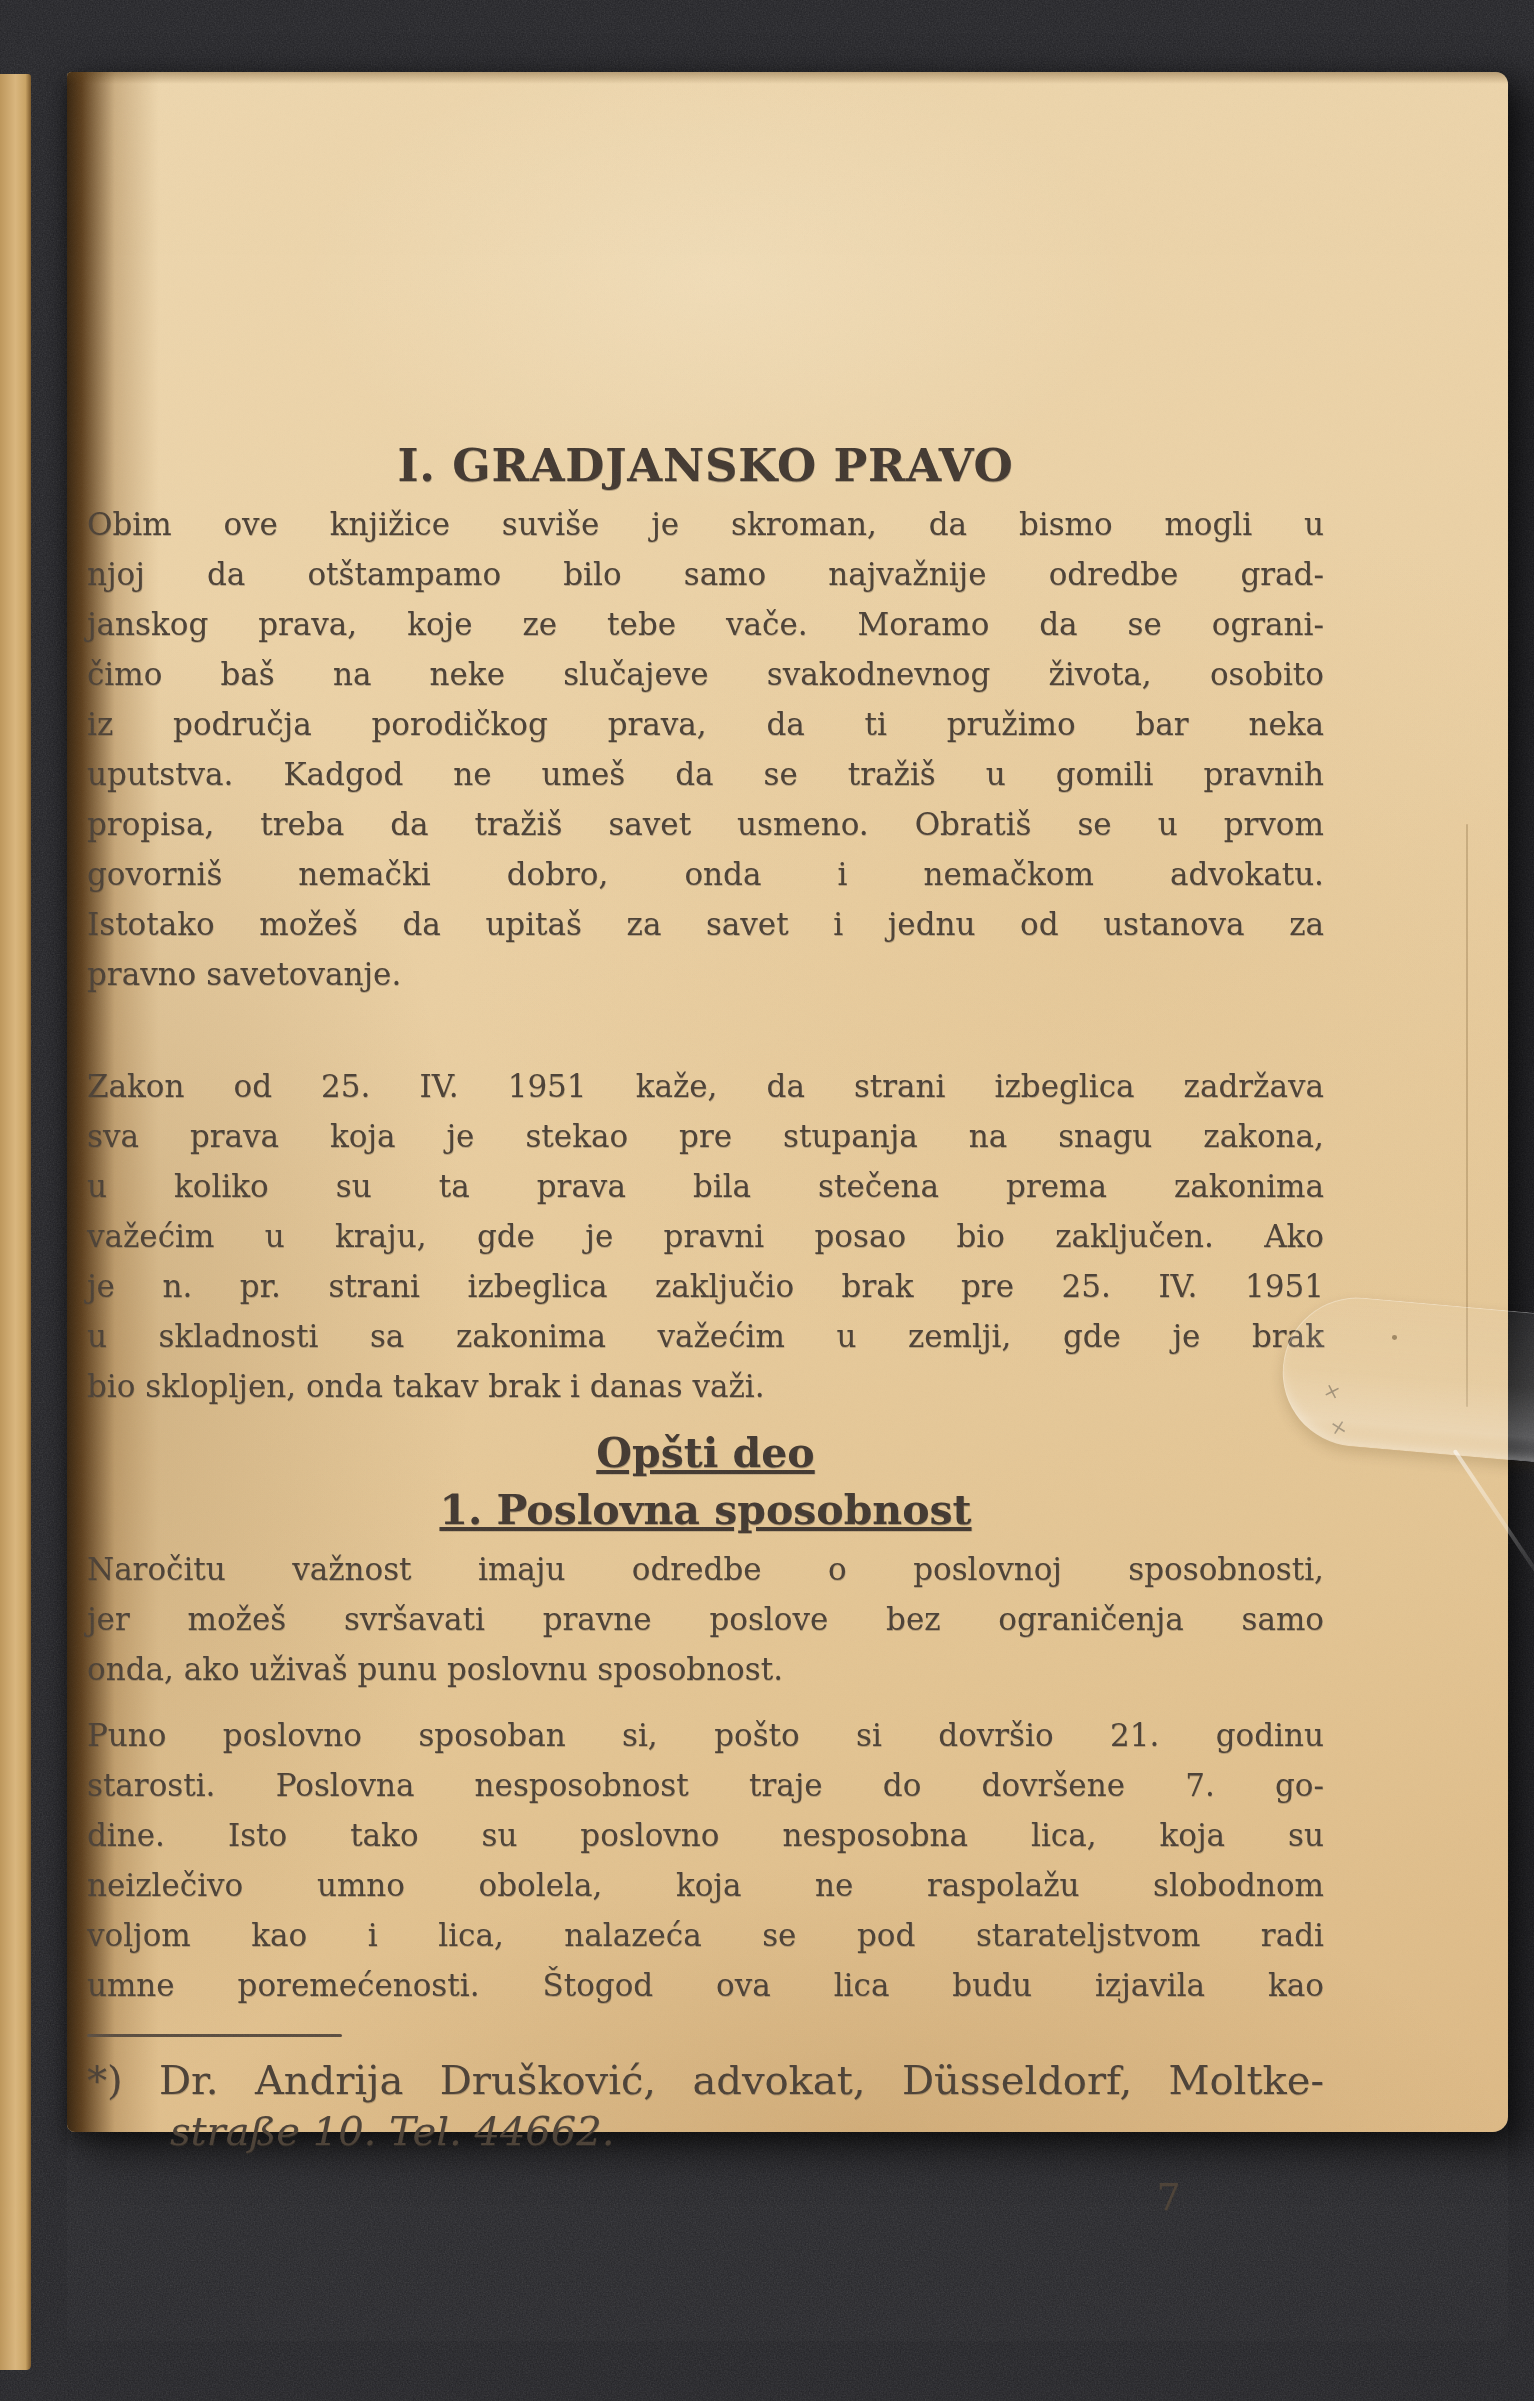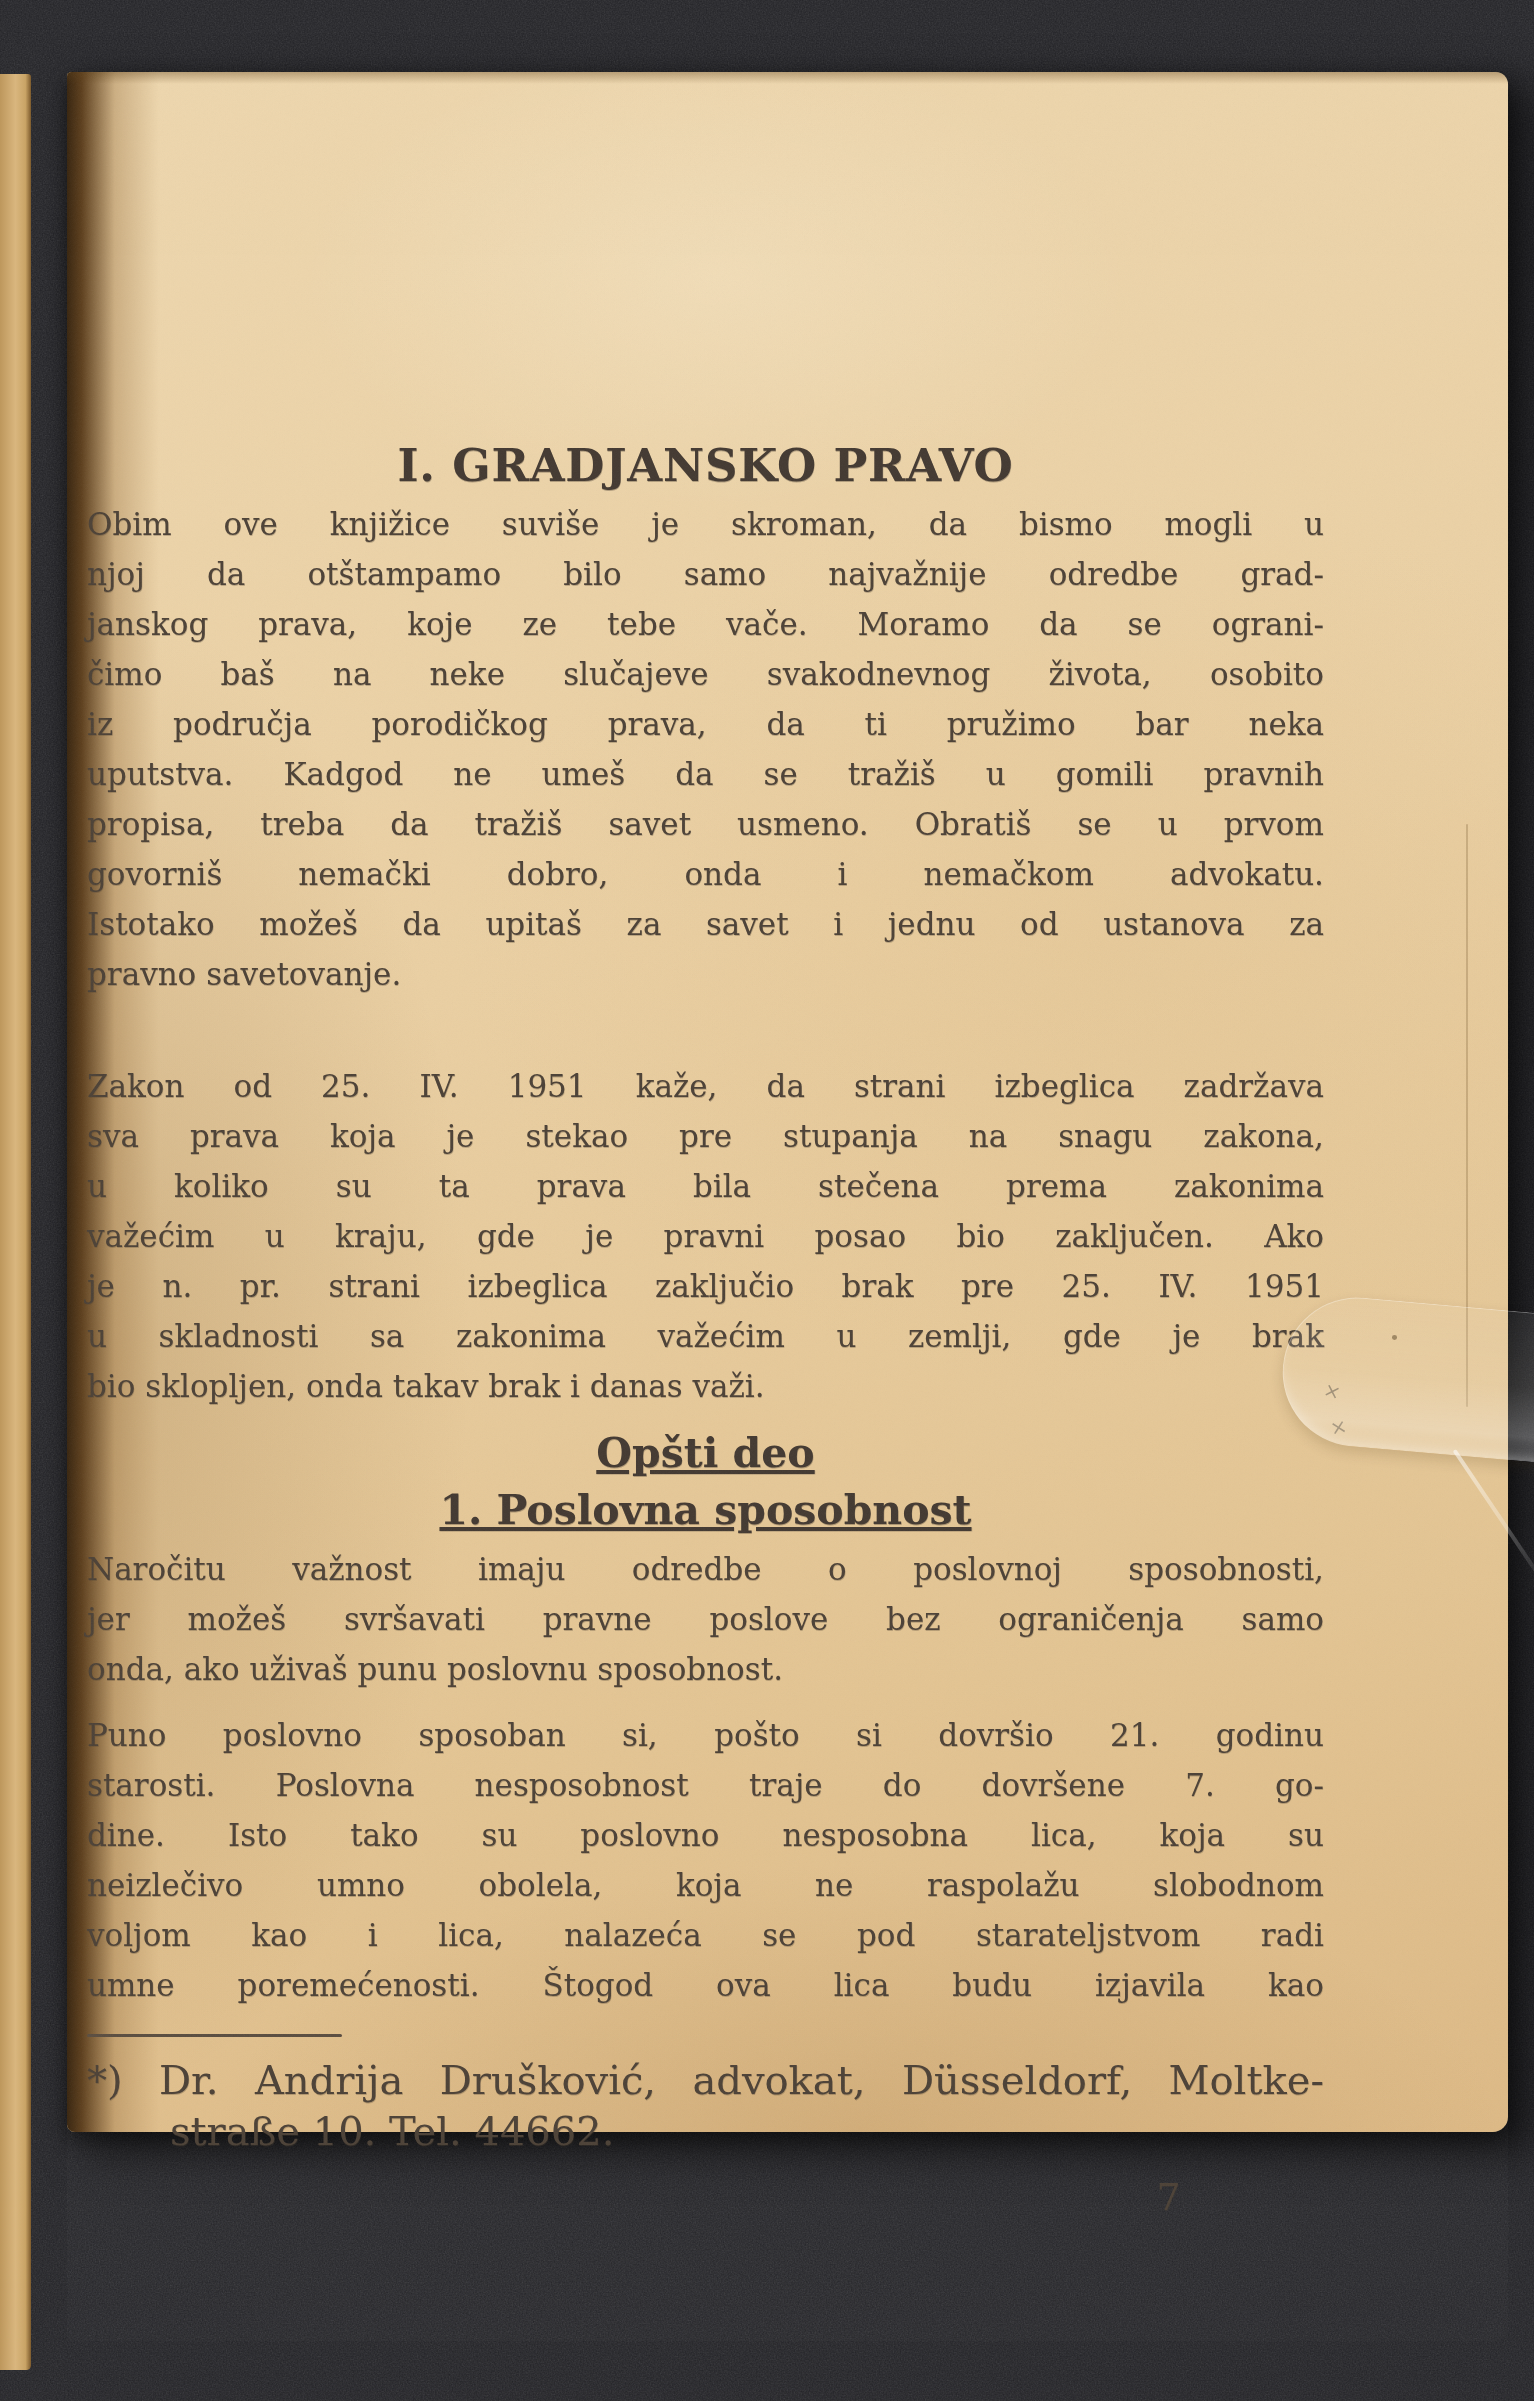--- a/index.html
+++ b/index.html
@@ -73,7 +73,7 @@
     font-size:40px;line-height:51px;color:#4c4136;
     text-shadow:0.4px 0.6px 0 rgba(80,65,50,.3);}
   .footnote .line{height:51px;}
-  .footnote .line.plain{padding-left:83px;}
+  .footnote .line.plain{padding-left:83px;font-style:italic;}
   .page-number{
     position:absolute;left:1071px;top:2103px;width:61px;
     font-size:38px;text-align:center;color:#4c4136;

